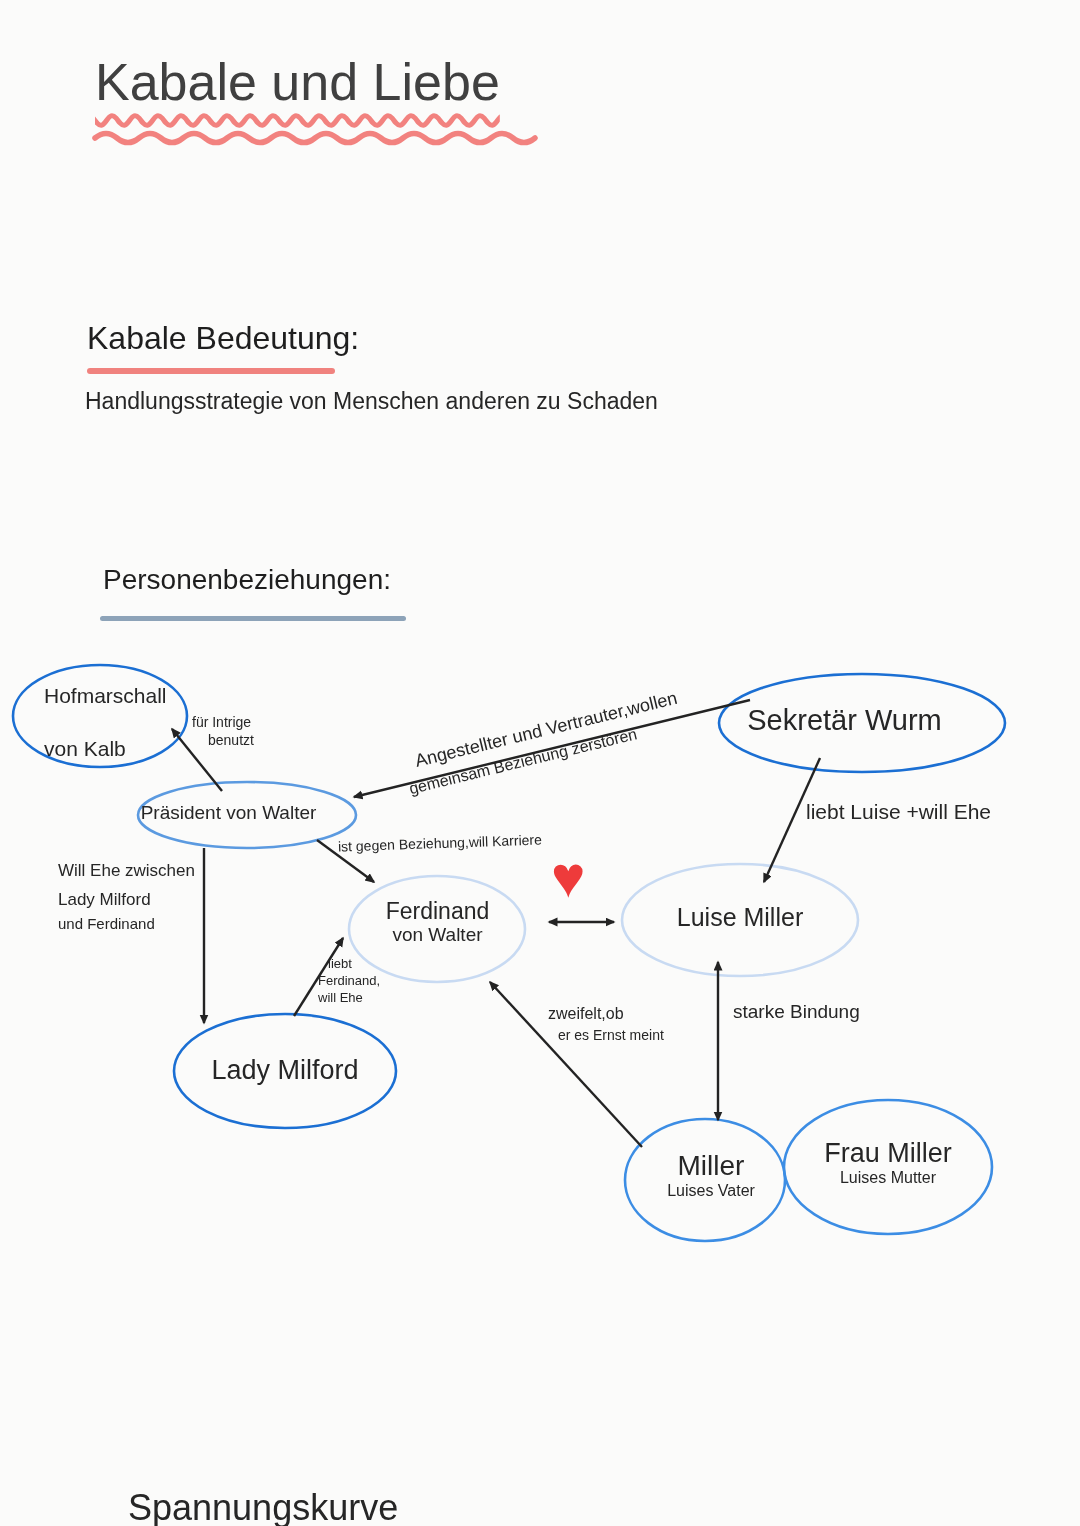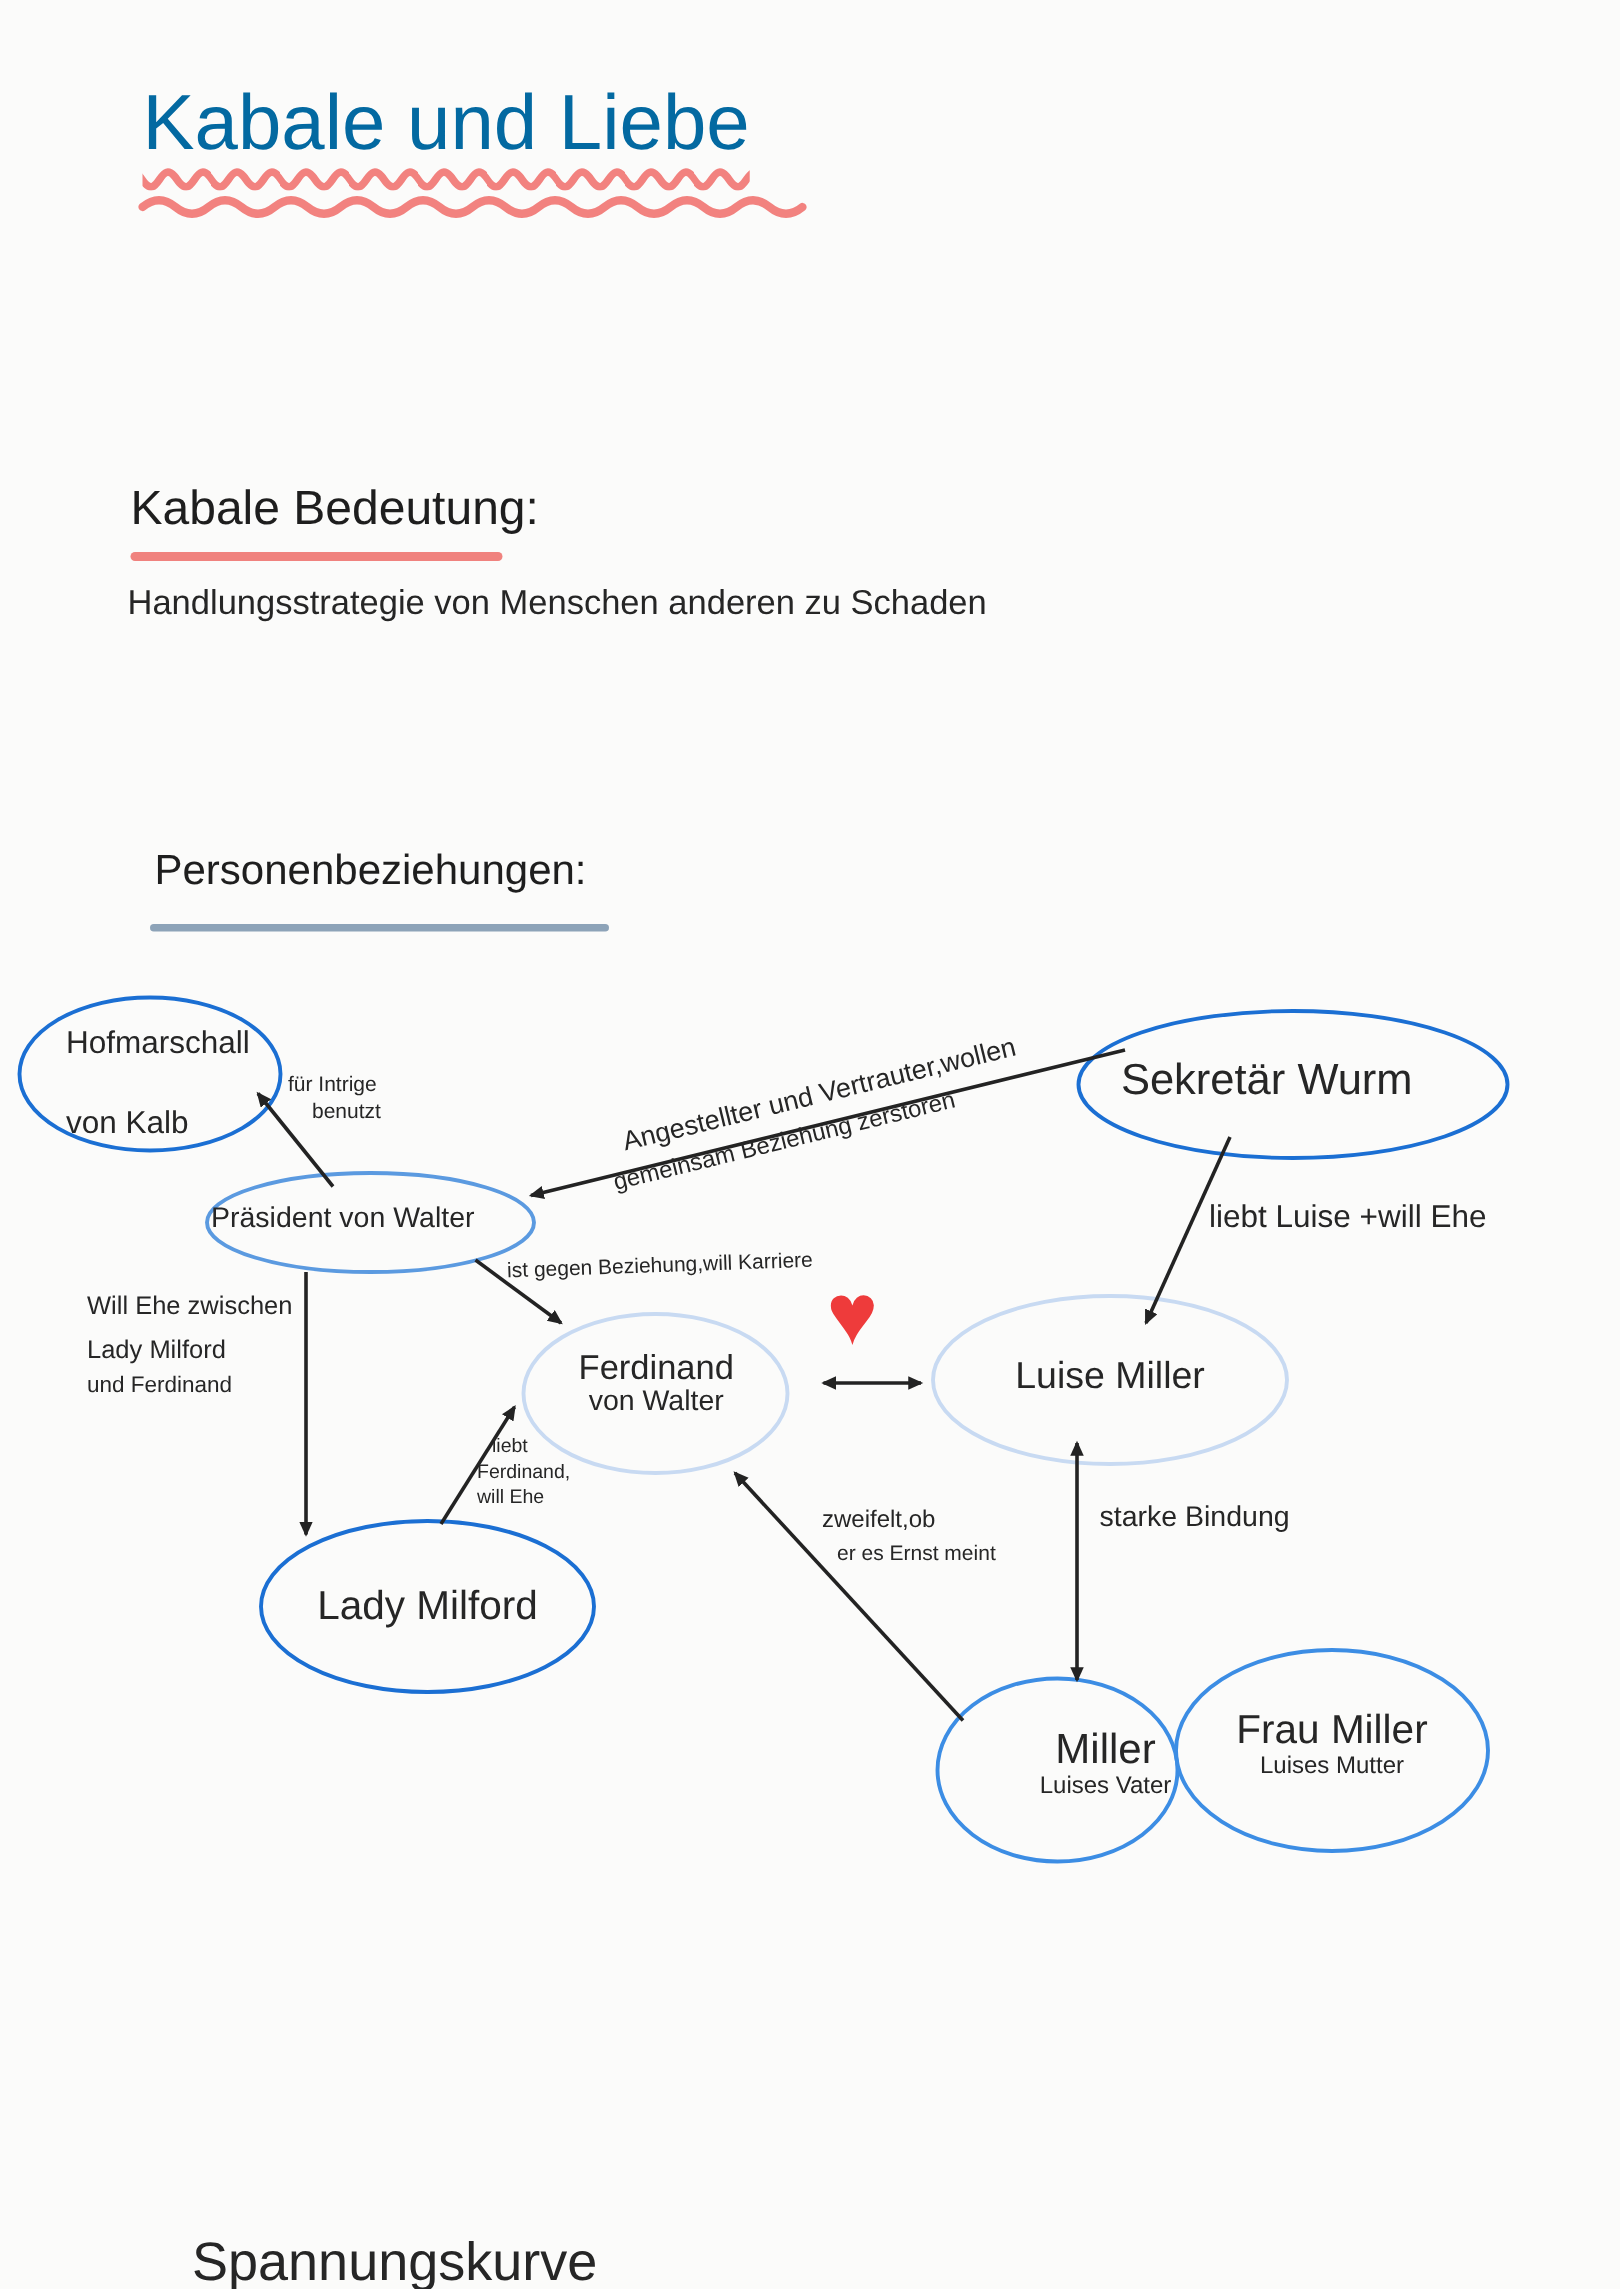--- a/index.html
+++ b/index.html
@@ -13,7 +13,7 @@
   
   .page-title{
     left:95px;top:52px;font-size:52px;letter-spacing:0px;
-    color:#0369a1;
+    color:#404040;
     text-decoration:underline wavy #f2827f;
     text-decoration-thickness:5px;
     text-underline-offset:14px;

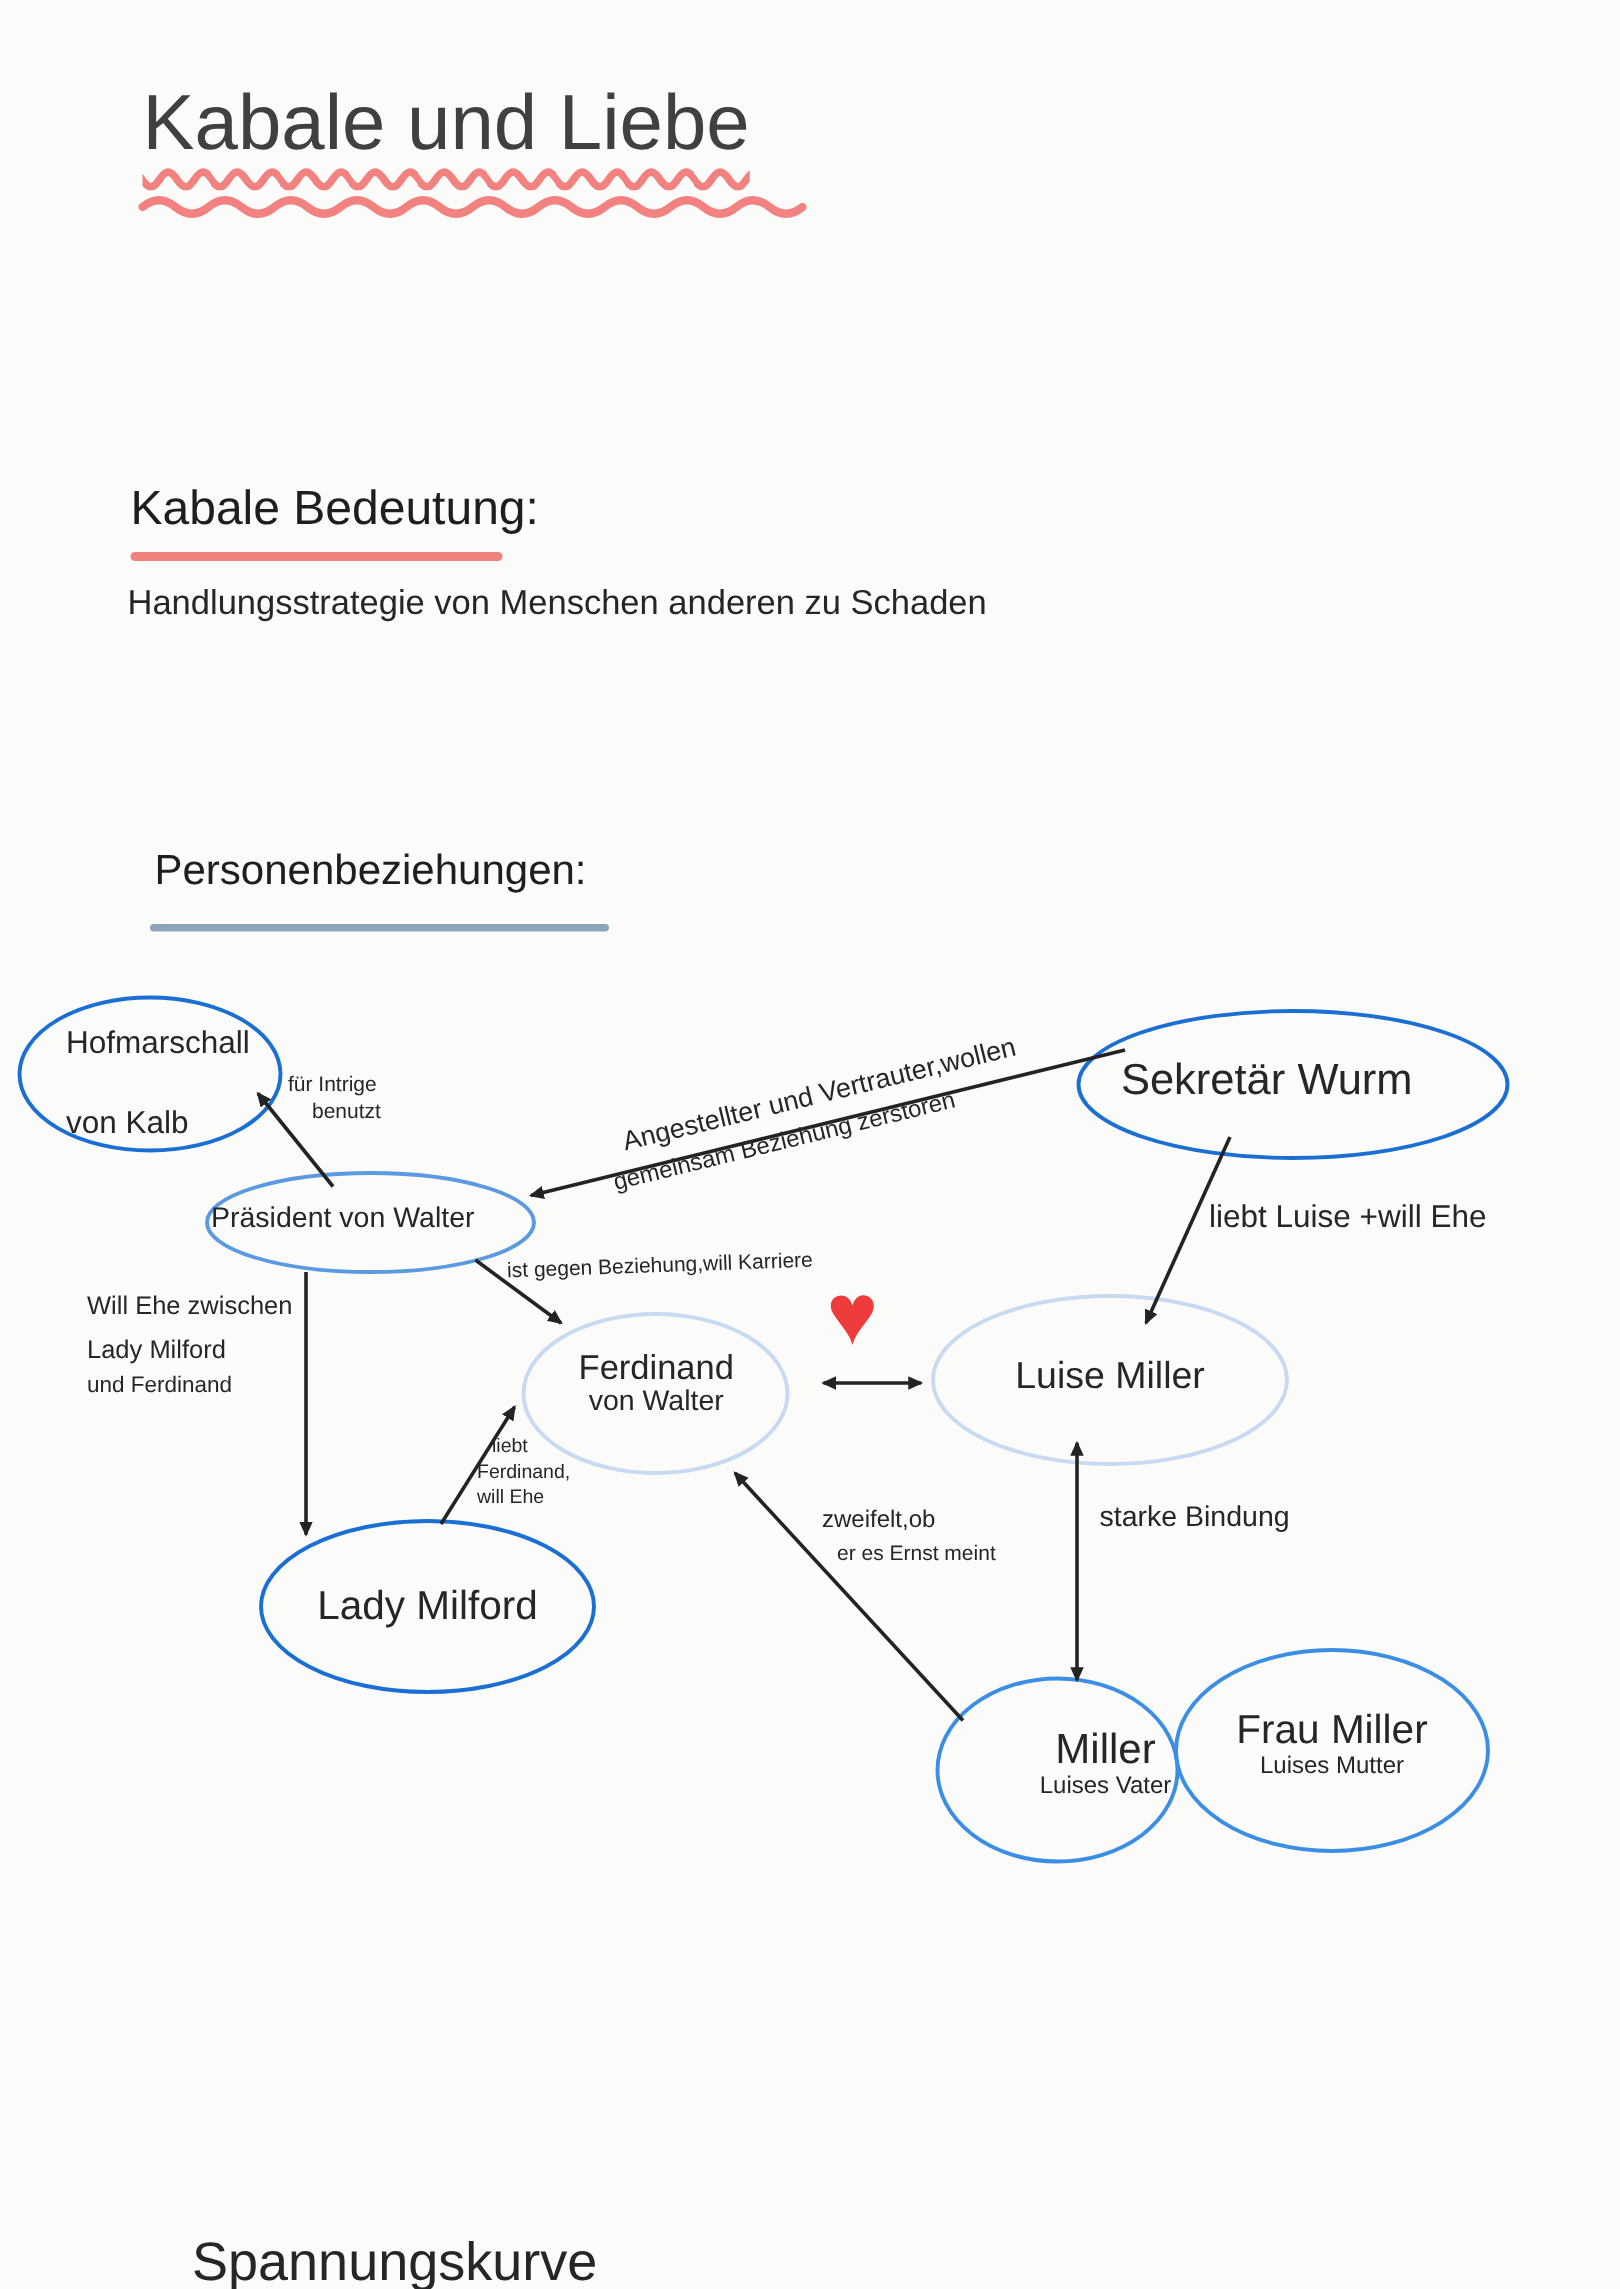--- a/index.html
+++ b/index.html
@@ -108,7 +108,7 @@
   <span class="l1">Lady Milford</span>
 </div>
 
-<div class="abs node-label center" style="left:625px;top:1150px;width:172px;font-size:28px;margin-left:26px;">
+<div class="abs node-label center" style="left:625px;top:1150px;width:172px;font-size:28px;">
   <span class="l1">Miller</span>
   <span class="l2" style="font-size:16px;">Luises Vater</span>
 </div>

